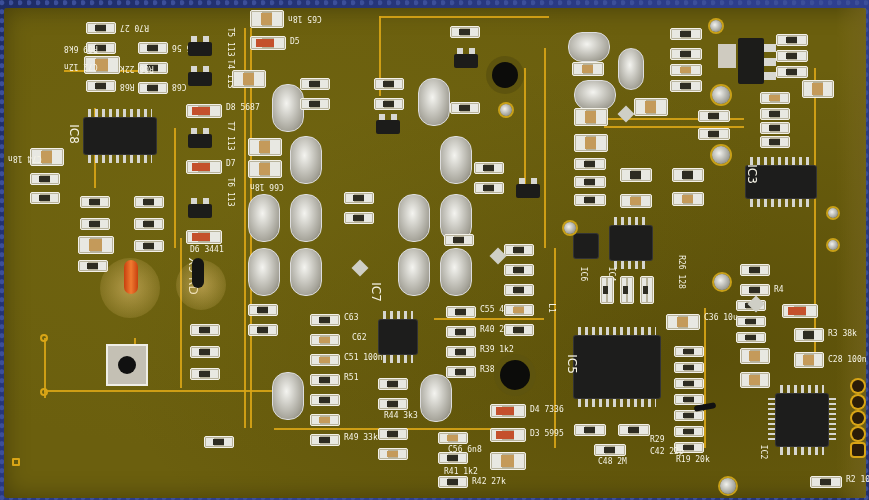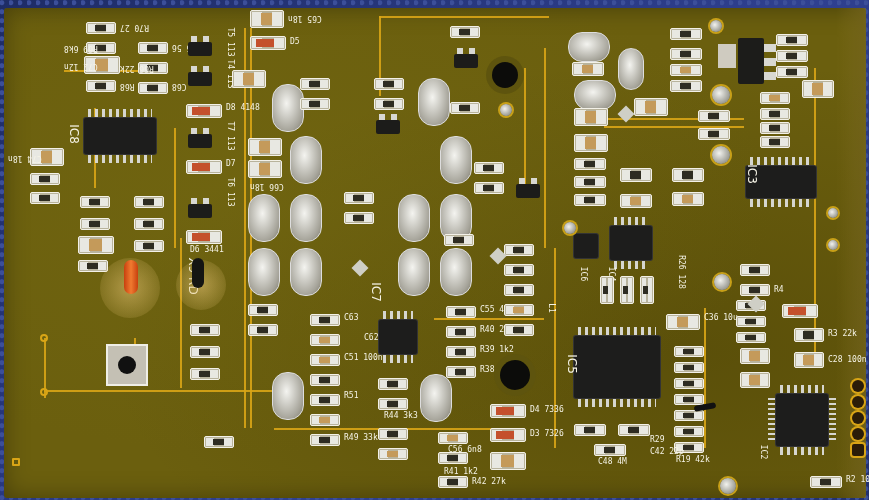--- a/index.html
+++ b/index.html
@@ -225,7 +225,7 @@
   <div class="smd diode" style="left:182px;top:96px;width:36px;height:14px">
       <div class="body"></div>
     </div>
-  <div class="silk" style="left:222px;top:96px">D8 4148</div>
+  <div class="silk" style="left:222px;top:96px">D8 5687</div>
   <div class="smd diode" style="left:182px;top:152px;width:36px;height:14px">
       <div class="body"></div>
     </div>

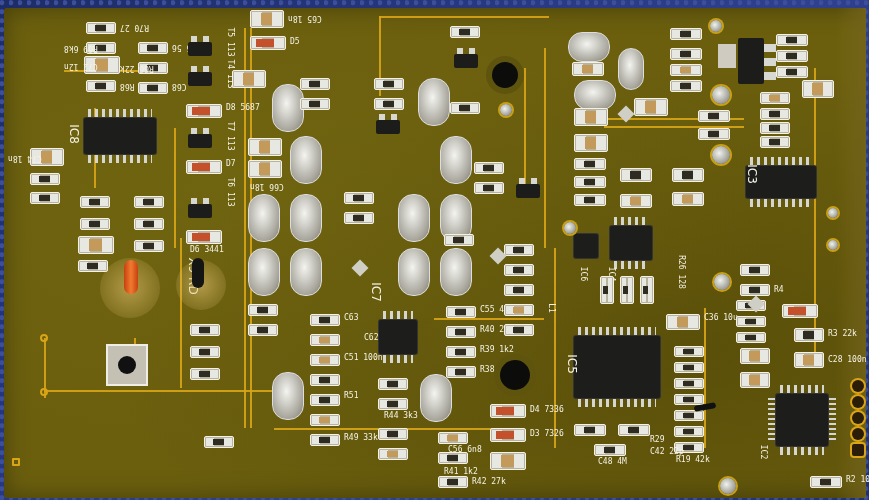--- a/index.html
+++ b/index.html
@@ -343,7 +343,7 @@
   <div class="smd cap" style="left:306px;top:326px;width:30px;height:12px">
       <div class="body"></div>
     </div>
-  <div class="silk" style="left:360px;top:326px">C62</div>
+  <div class="silk" style="left:348px;top:326px">C62</div>
   <div class="smd cap" style="left:306px;top:346px;width:30px;height:12px">
       <div class="body"></div>
     </div>

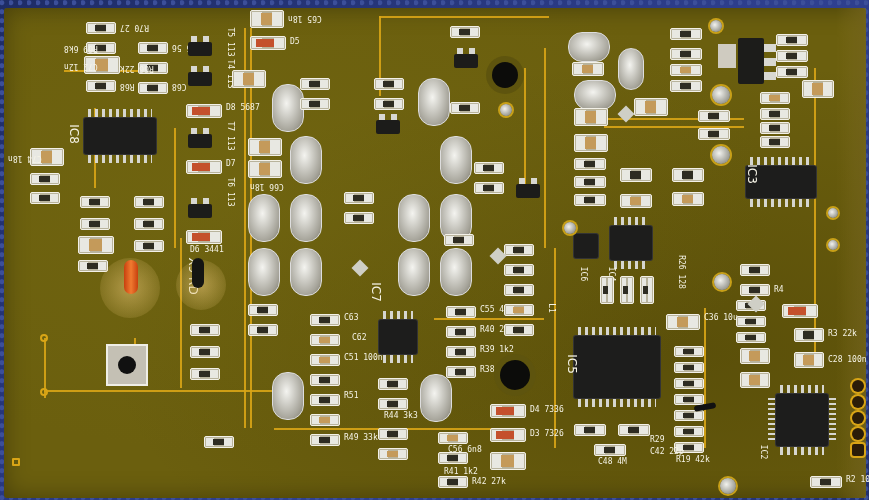--- a/index.html
+++ b/index.html
@@ -630,7 +630,7 @@
   <div class="smd" style="left:790px;top:320px;width:30px;height:14px">
       <div class="body"></div>
     </div>
-  <div class="silk" style="left:824px;top:322px">R3 22k</div>
+  <div class="silk" style="left:824px;top:322px">R3 38k</div>
   <div class="smd cap" style="left:736px;top:340px;width:30px;height:16px">
       <div class="body"></div>
     </div>

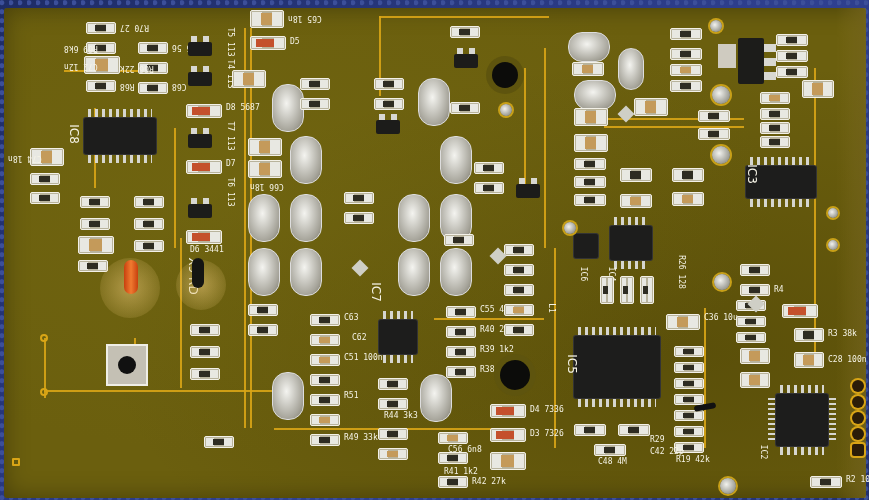--- a/index.html
+++ b/index.html
@@ -351,7 +351,7 @@
   <div class="smd" style="left:306px;top:366px;width:30px;height:12px">
       <div class="body"></div>
     </div>
-  <div class="silk" style="left:340px;top:384px">R51</div>
+  <div class="silk" style="left:340px;top:366px">R51</div>
   <div class="smd" style="left:306px;top:386px;width:30px;height:12px">
       <div class="body"></div>
     </div>

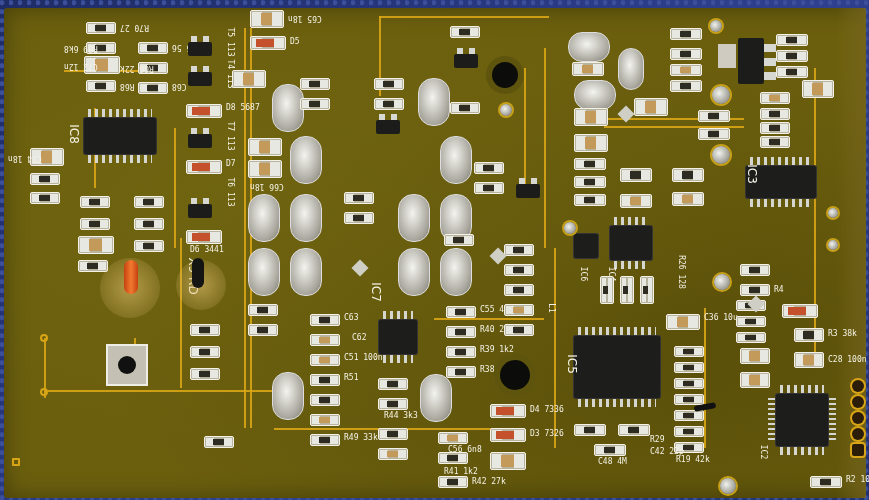--- a/index.html
+++ b/index.html
@@ -424,7 +424,7 @@
   <div class="smd diode" style="left:486px;top:420px;width:36px;height:14px">
       <div class="body"></div>
     </div>
-  <div class="silk" style="left:526px;top:422px">D3 7326</div>
+  <div class="silk" style="left:526px;top:422px">D3 5995</div>
   <div class="smd cap" style="left:486px;top:444px;width:36px;height:18px">
       <div class="body"></div>
     </div>

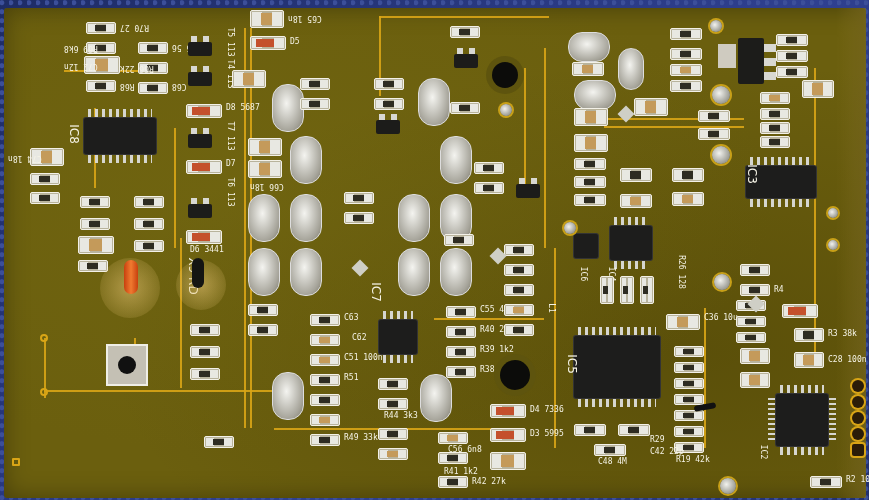--- a/index.html
+++ b/index.html
@@ -605,7 +605,7 @@
   <div class="smd" style="left:590px;top:436px;width:32px;height:12px">
       <div class="body"></div>
     </div>
-  <div class="silk" style="left:594px;top:450px">C48 4M</div>
+  <div class="silk" style="left:594px;top:450px">C48 2M</div>
   <div class="silk" style="left:646px;top:440px">C42 22p</div>
 
   <div class="smd" style="left:736px;top:256px;width:30px;height:12px">

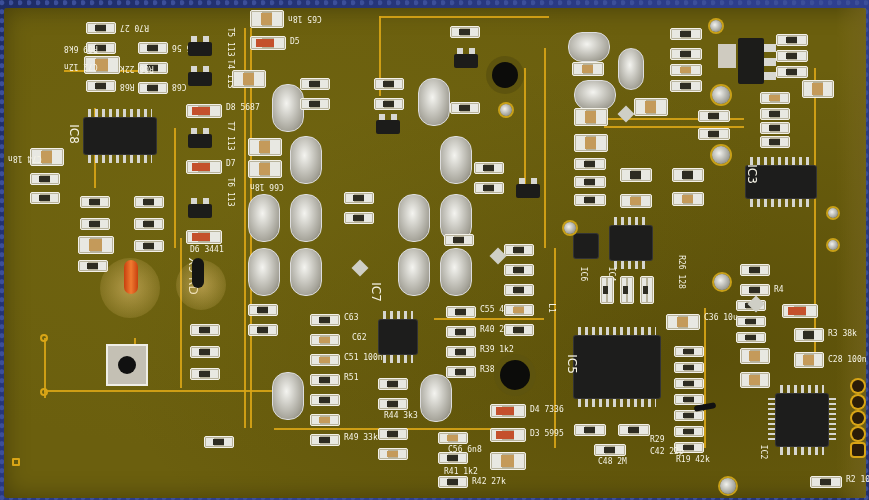--- a/index.html
+++ b/index.html
@@ -592,7 +592,7 @@
   <div class="smd" style="left:670px;top:434px;width:30px;height:11px">
       <div class="body"></div>
     </div>
-  <div class="silk" style="left:672px;top:448px">R19 42k</div>
+  <div class="silk" style="left:672px;top:448px">R19 20k</div>
   <div style="position:absolute;left:690px;top:396px;width:22px;height:6px;background:#111;border-radius:3px;transform:rotate(-10deg)"></div>
 
   <div class="smd" style="left:570px;top:416px;width:32px;height:12px">

